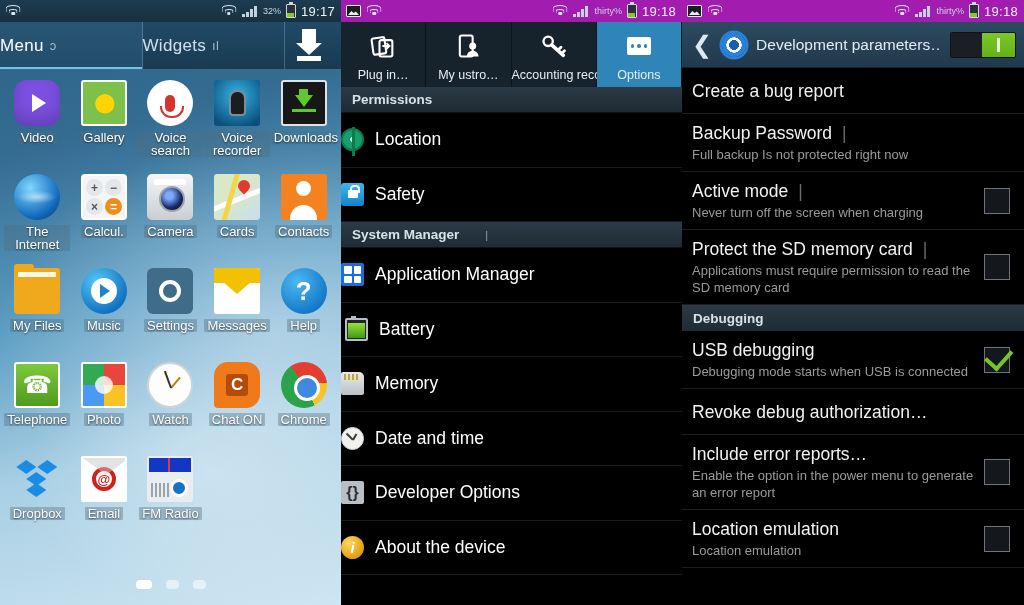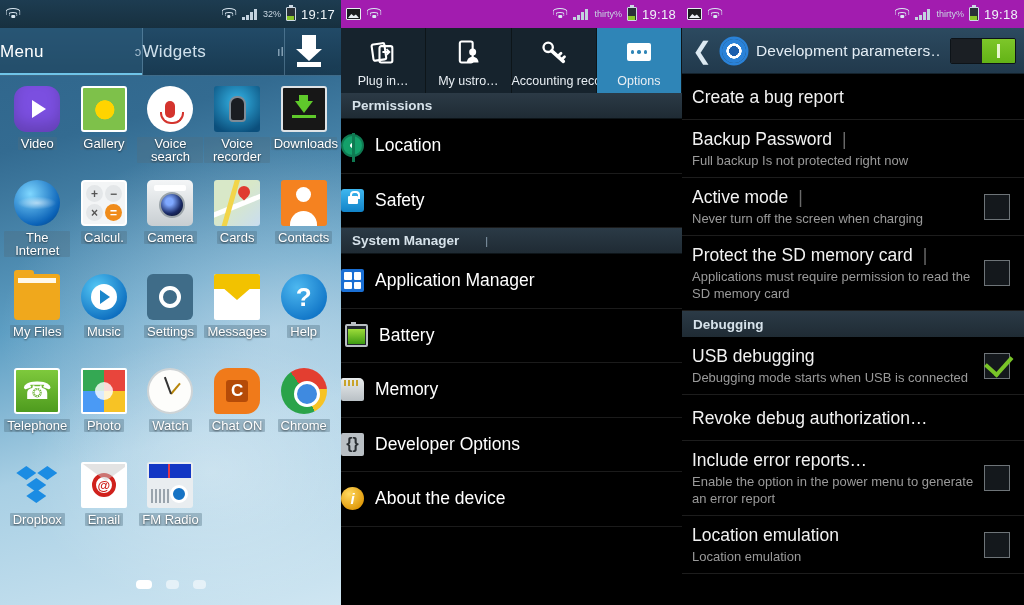--- a/index.html
+++ b/index.html
@@ -17,7 +17,7 @@
 
   
   .statusbar {
-    position: relative; height: 28px; width: 100%;
+    position: relative; height: 22px; width: 100%;
     display: flex; align-items: center;
     font-size: 11px; color: #dfe9f2;
   }

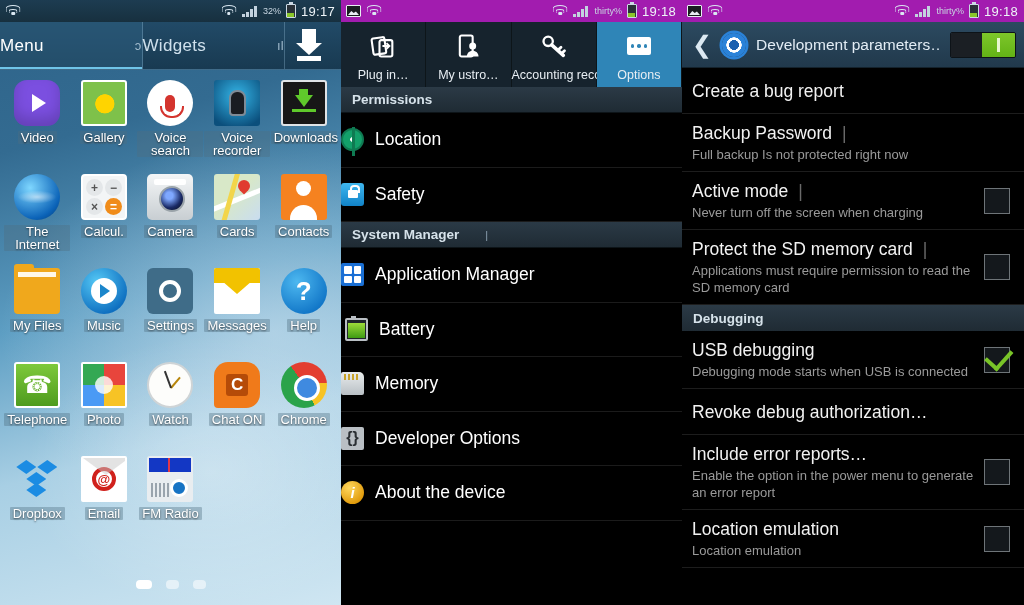--- a/index.html
+++ b/index.html
@@ -64,7 +64,7 @@
     border-bottom:1px solid rgba(120,170,200,.35);
   }
   .tab {
-    flex:1; display:flex; align-items:center; justify-content:space-between;
+    flex:1; display:flex; align-items:center; justify-content:flex-start;
     color:#cfe0ec; font-size:17px; letter-spacing:.3px;
     border-right:1px solid rgba(150,190,215,.35);
     position:relative;

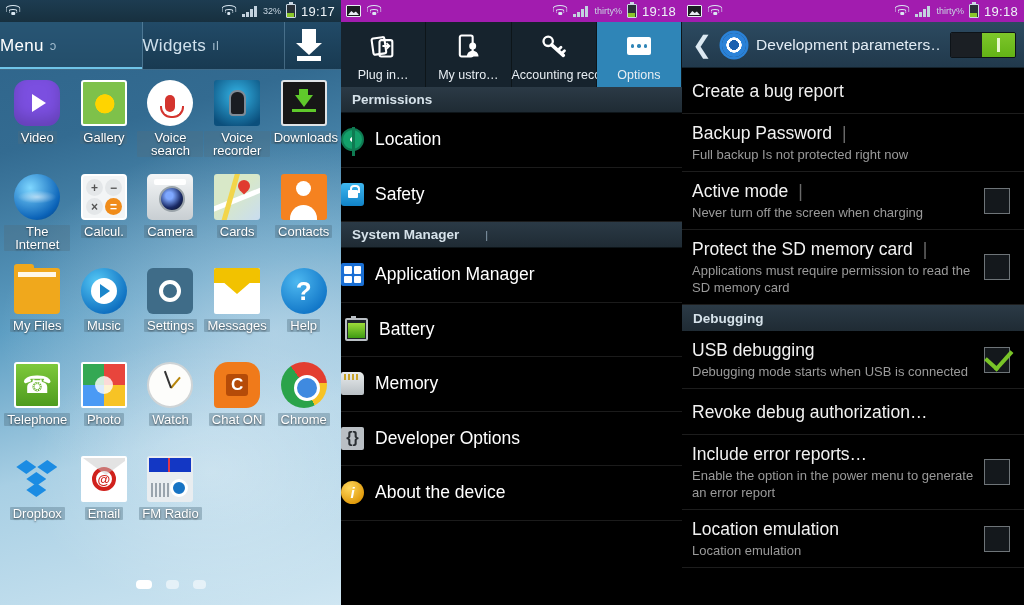--- a/index.html
+++ b/index.html
@@ -595,6 +595,13 @@
       <span>Memory</span>
     </div>
     <div class="srow">
+      <span class="si si-clock">
+          <b></b>
+          <i></i>
+        </span>
+      <span>Date and time</span>
+    </div>
+    <div class="srow">
       <span class="si si-dev">{}</span>
       <span>Developer Options</span>
     </div>

